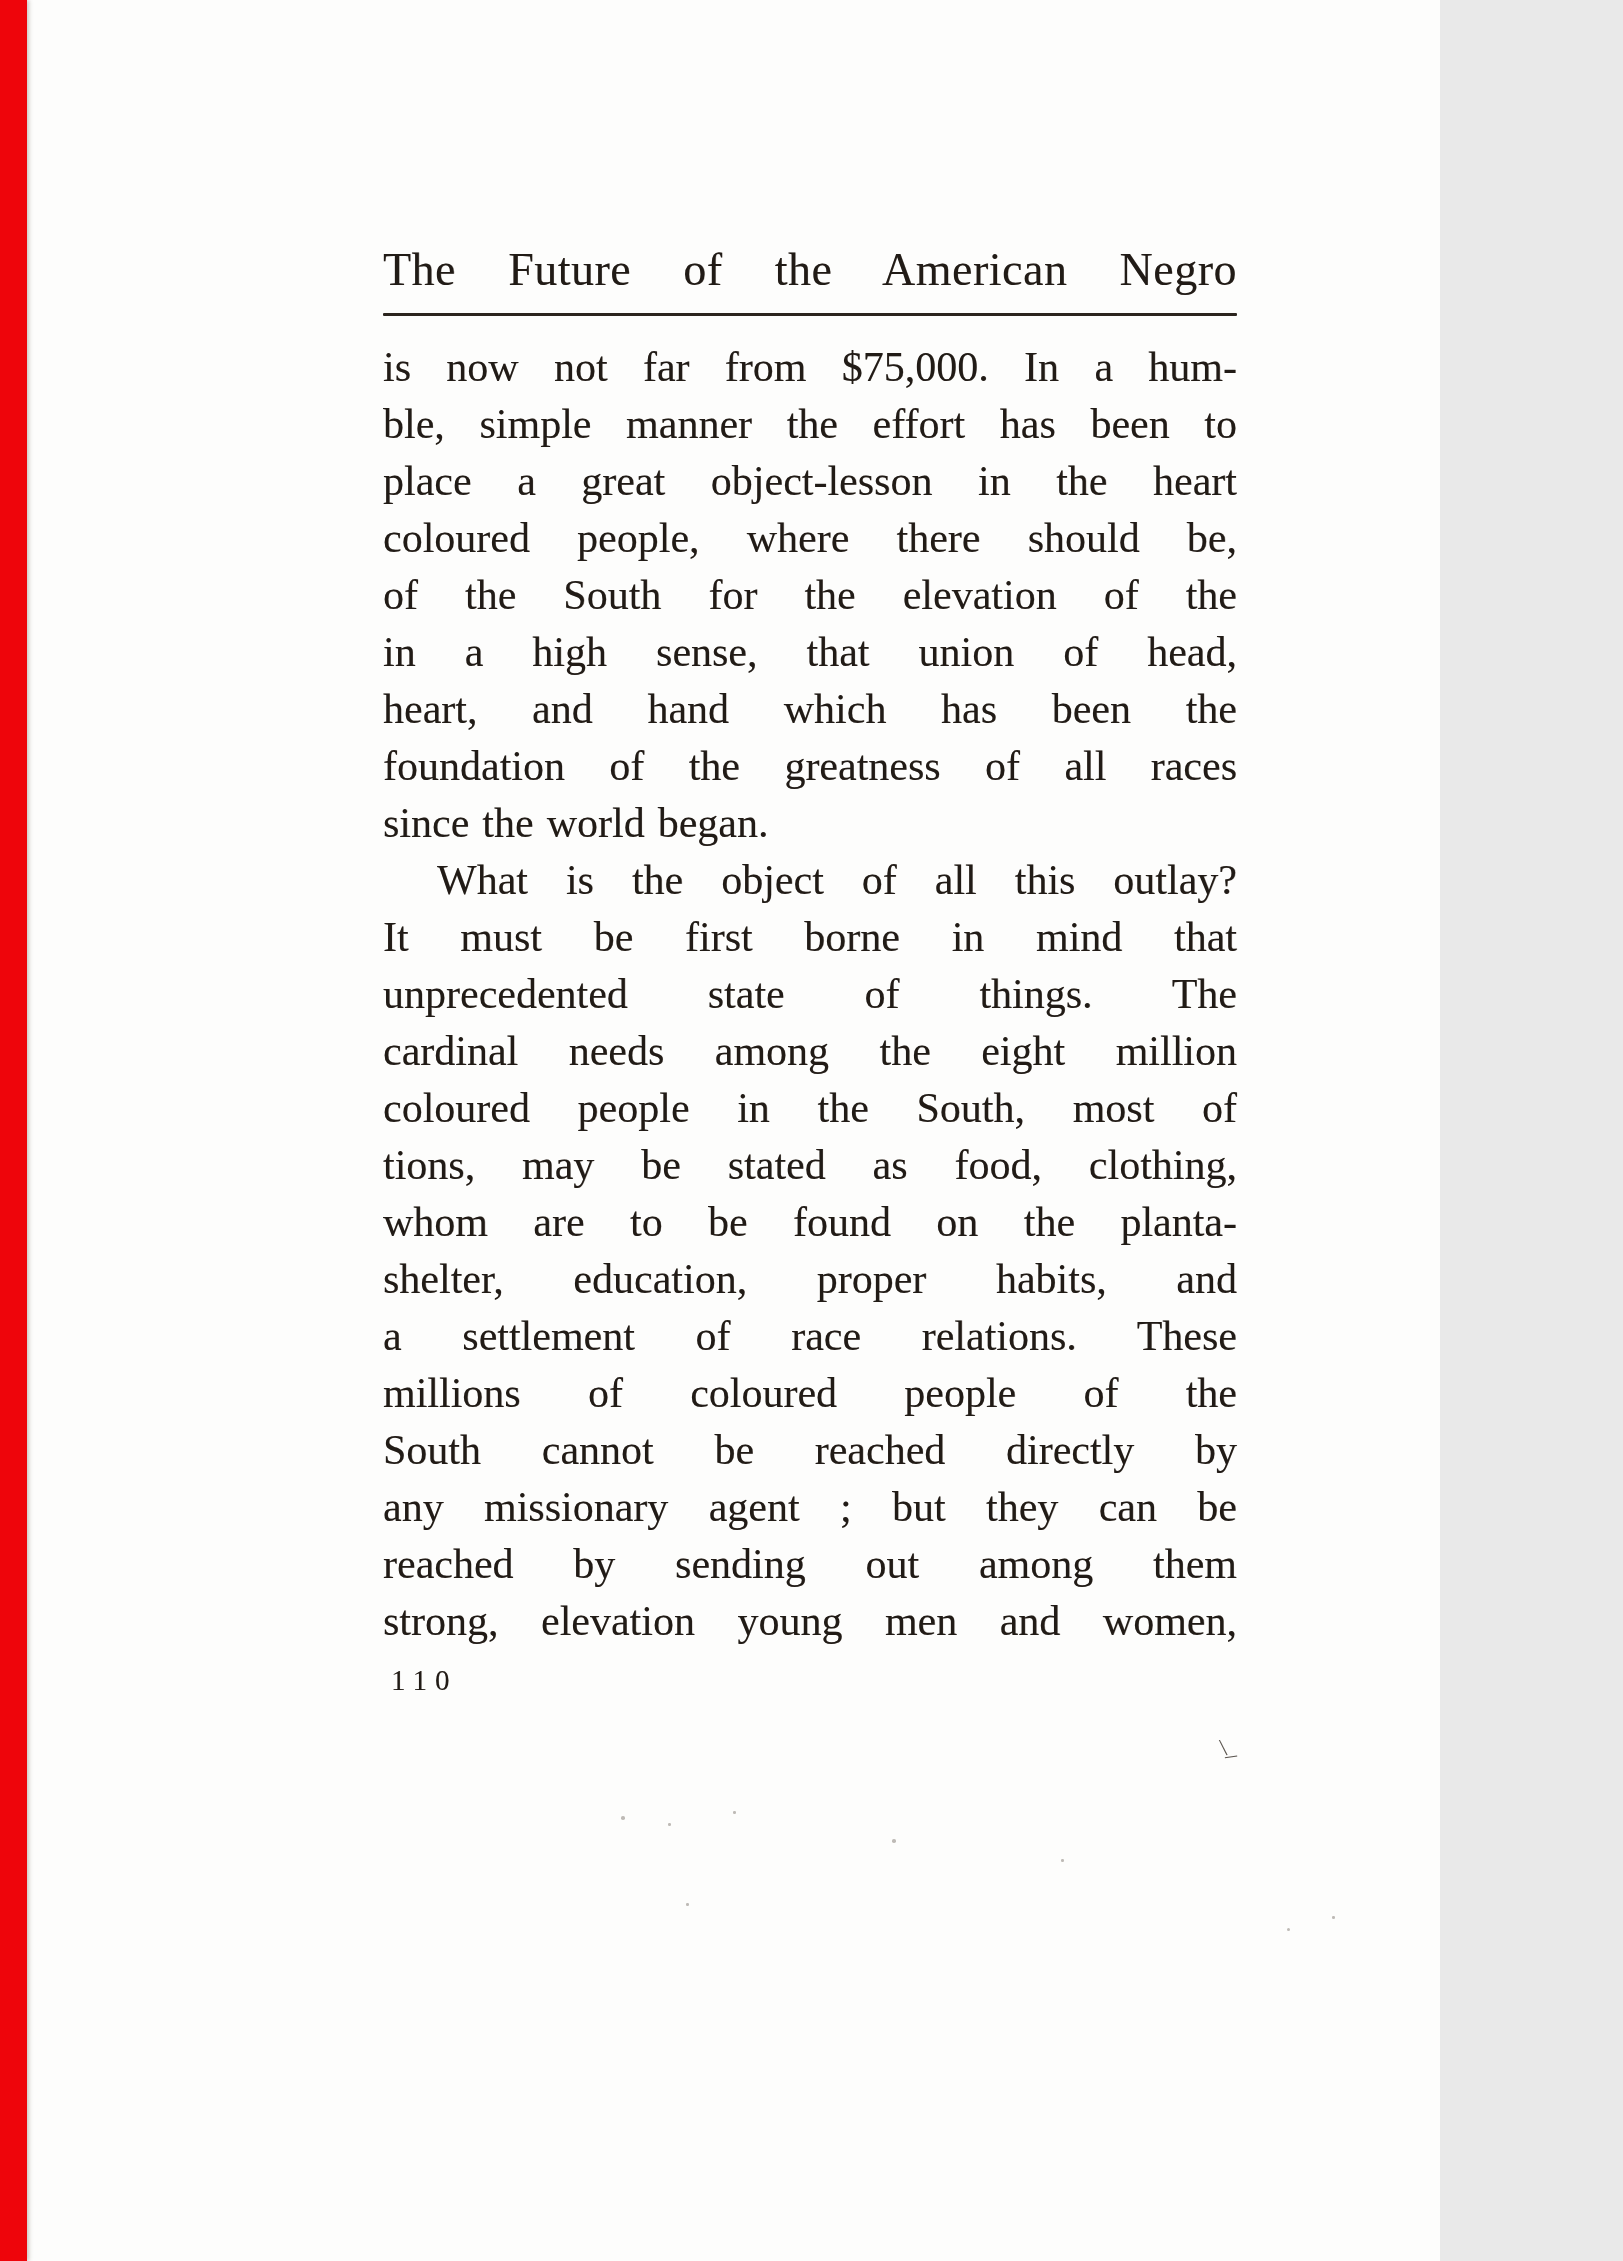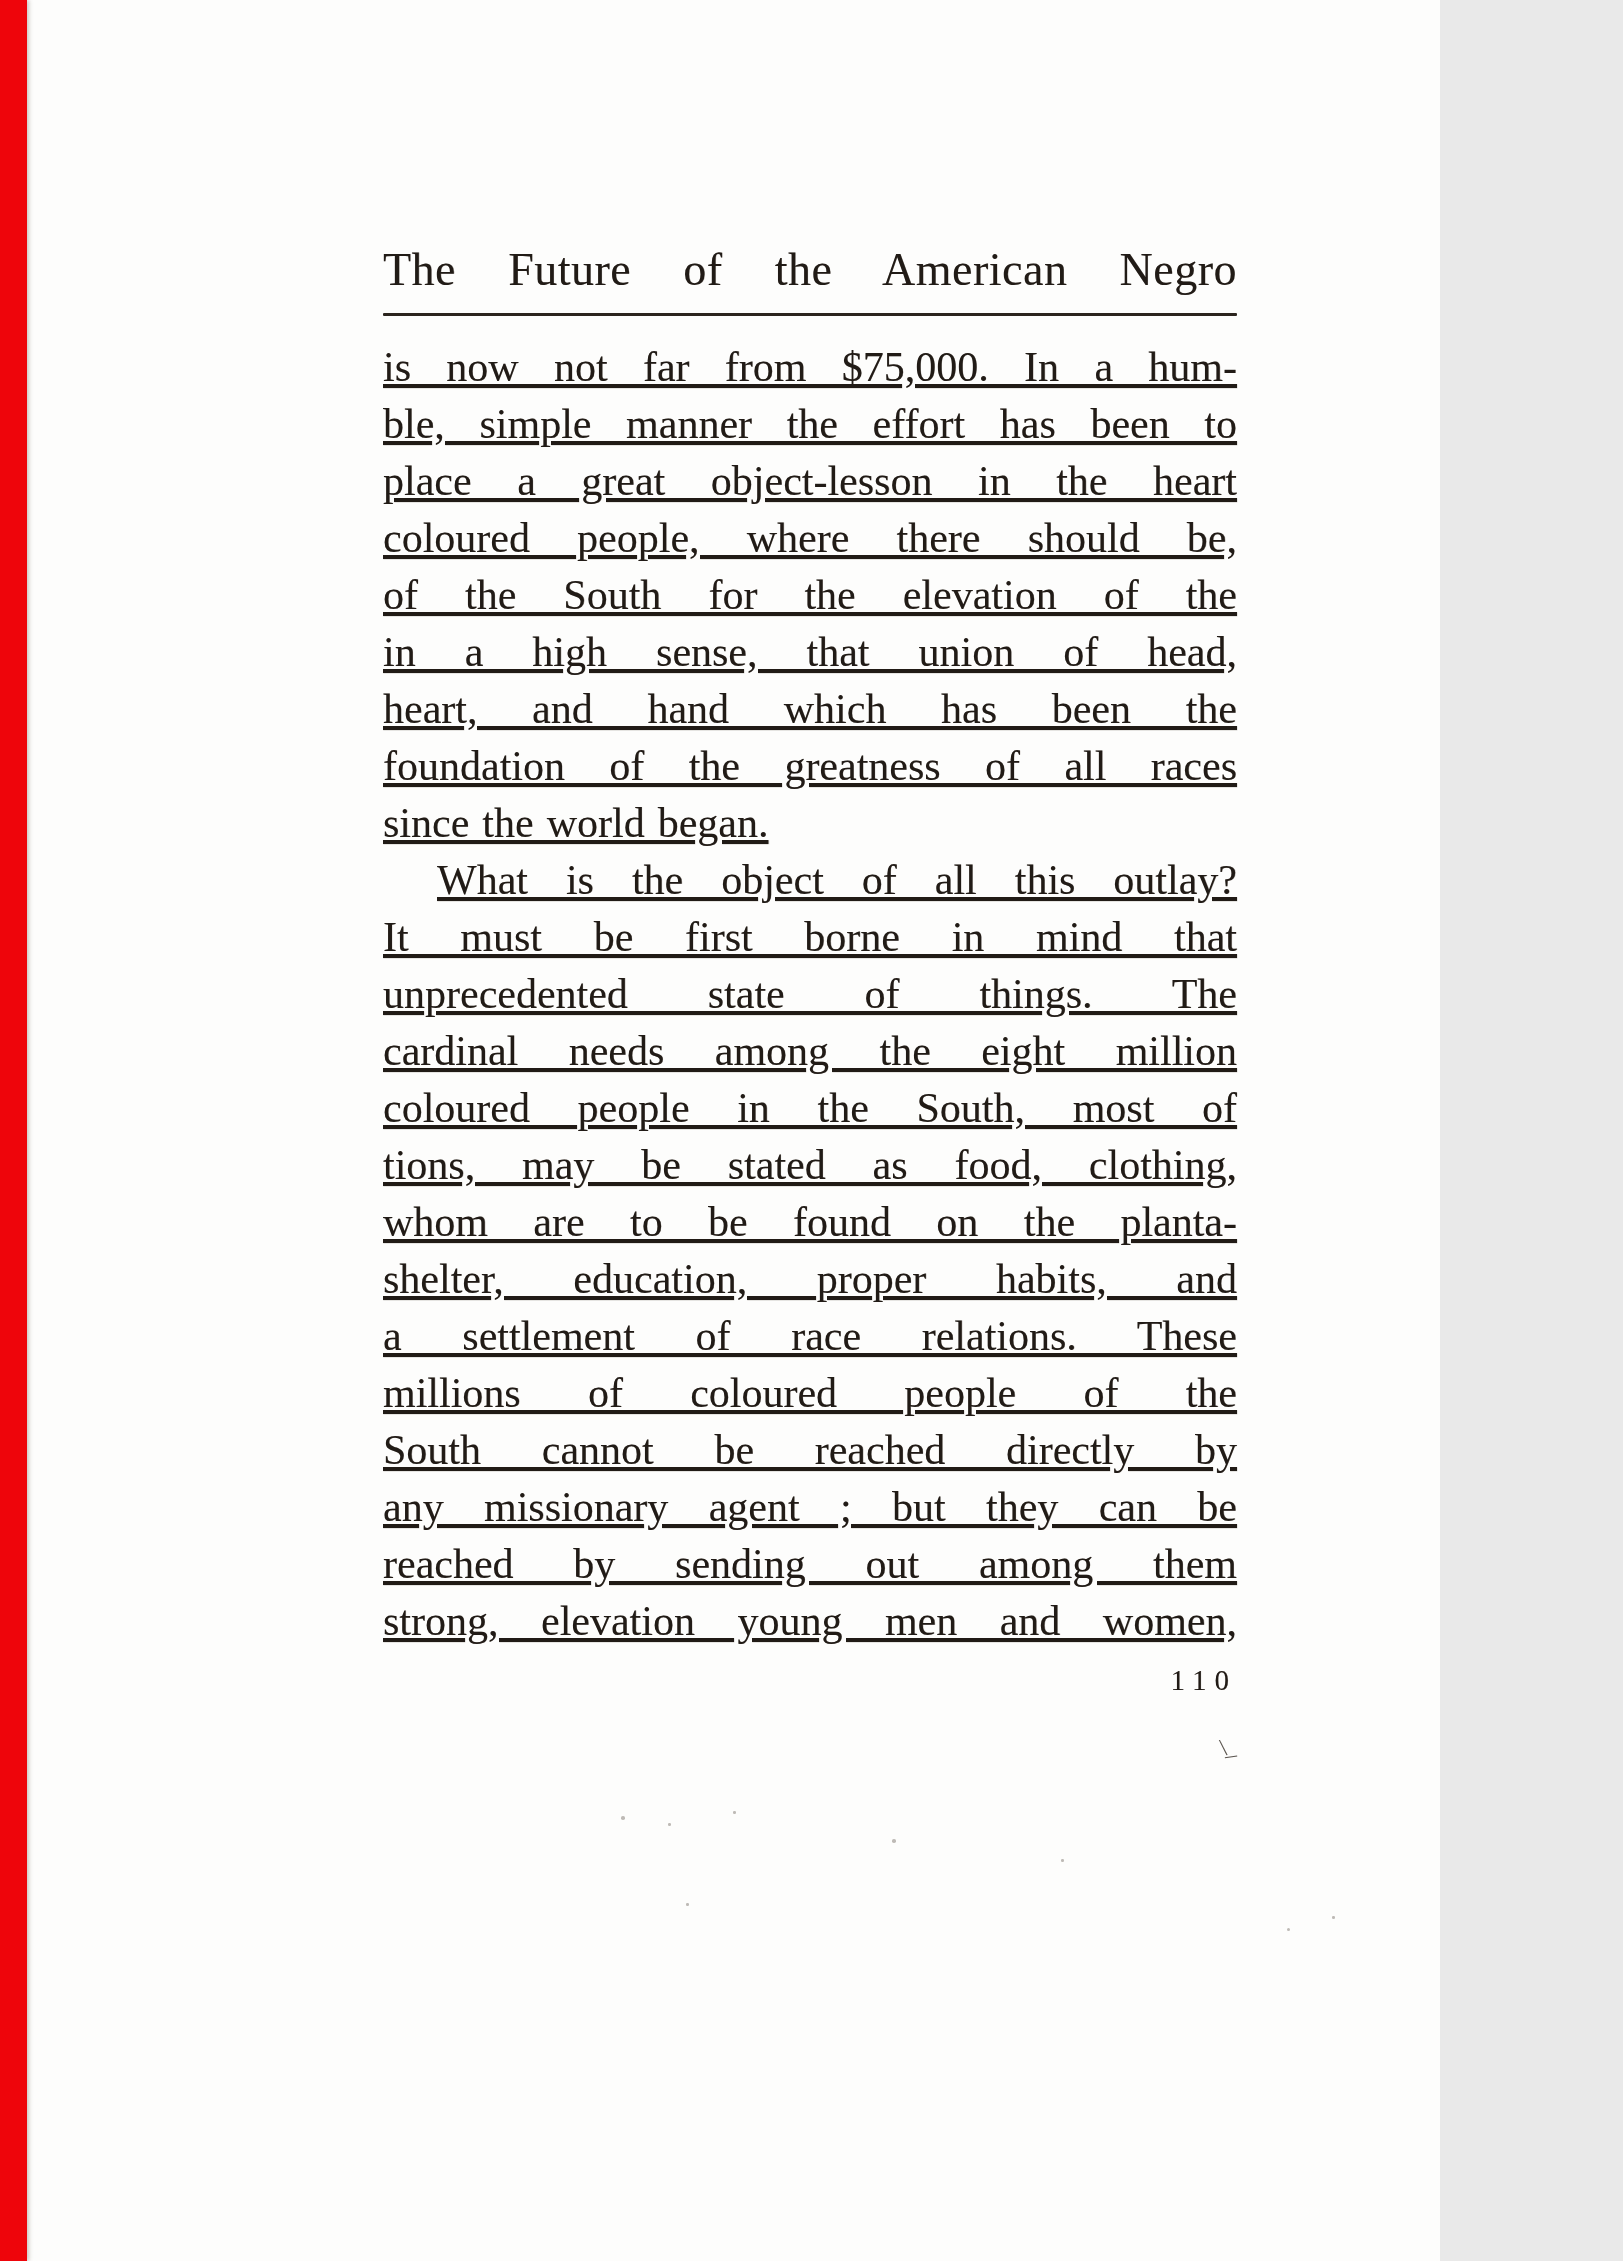--- a/index.html
+++ b/index.html
@@ -50,7 +50,6 @@
     font-size: 42px;
     line-height: 57px;
     word-spacing: 0.06em;
-    text-decoration: underline;
   }
   .line {
     text-align: justify;

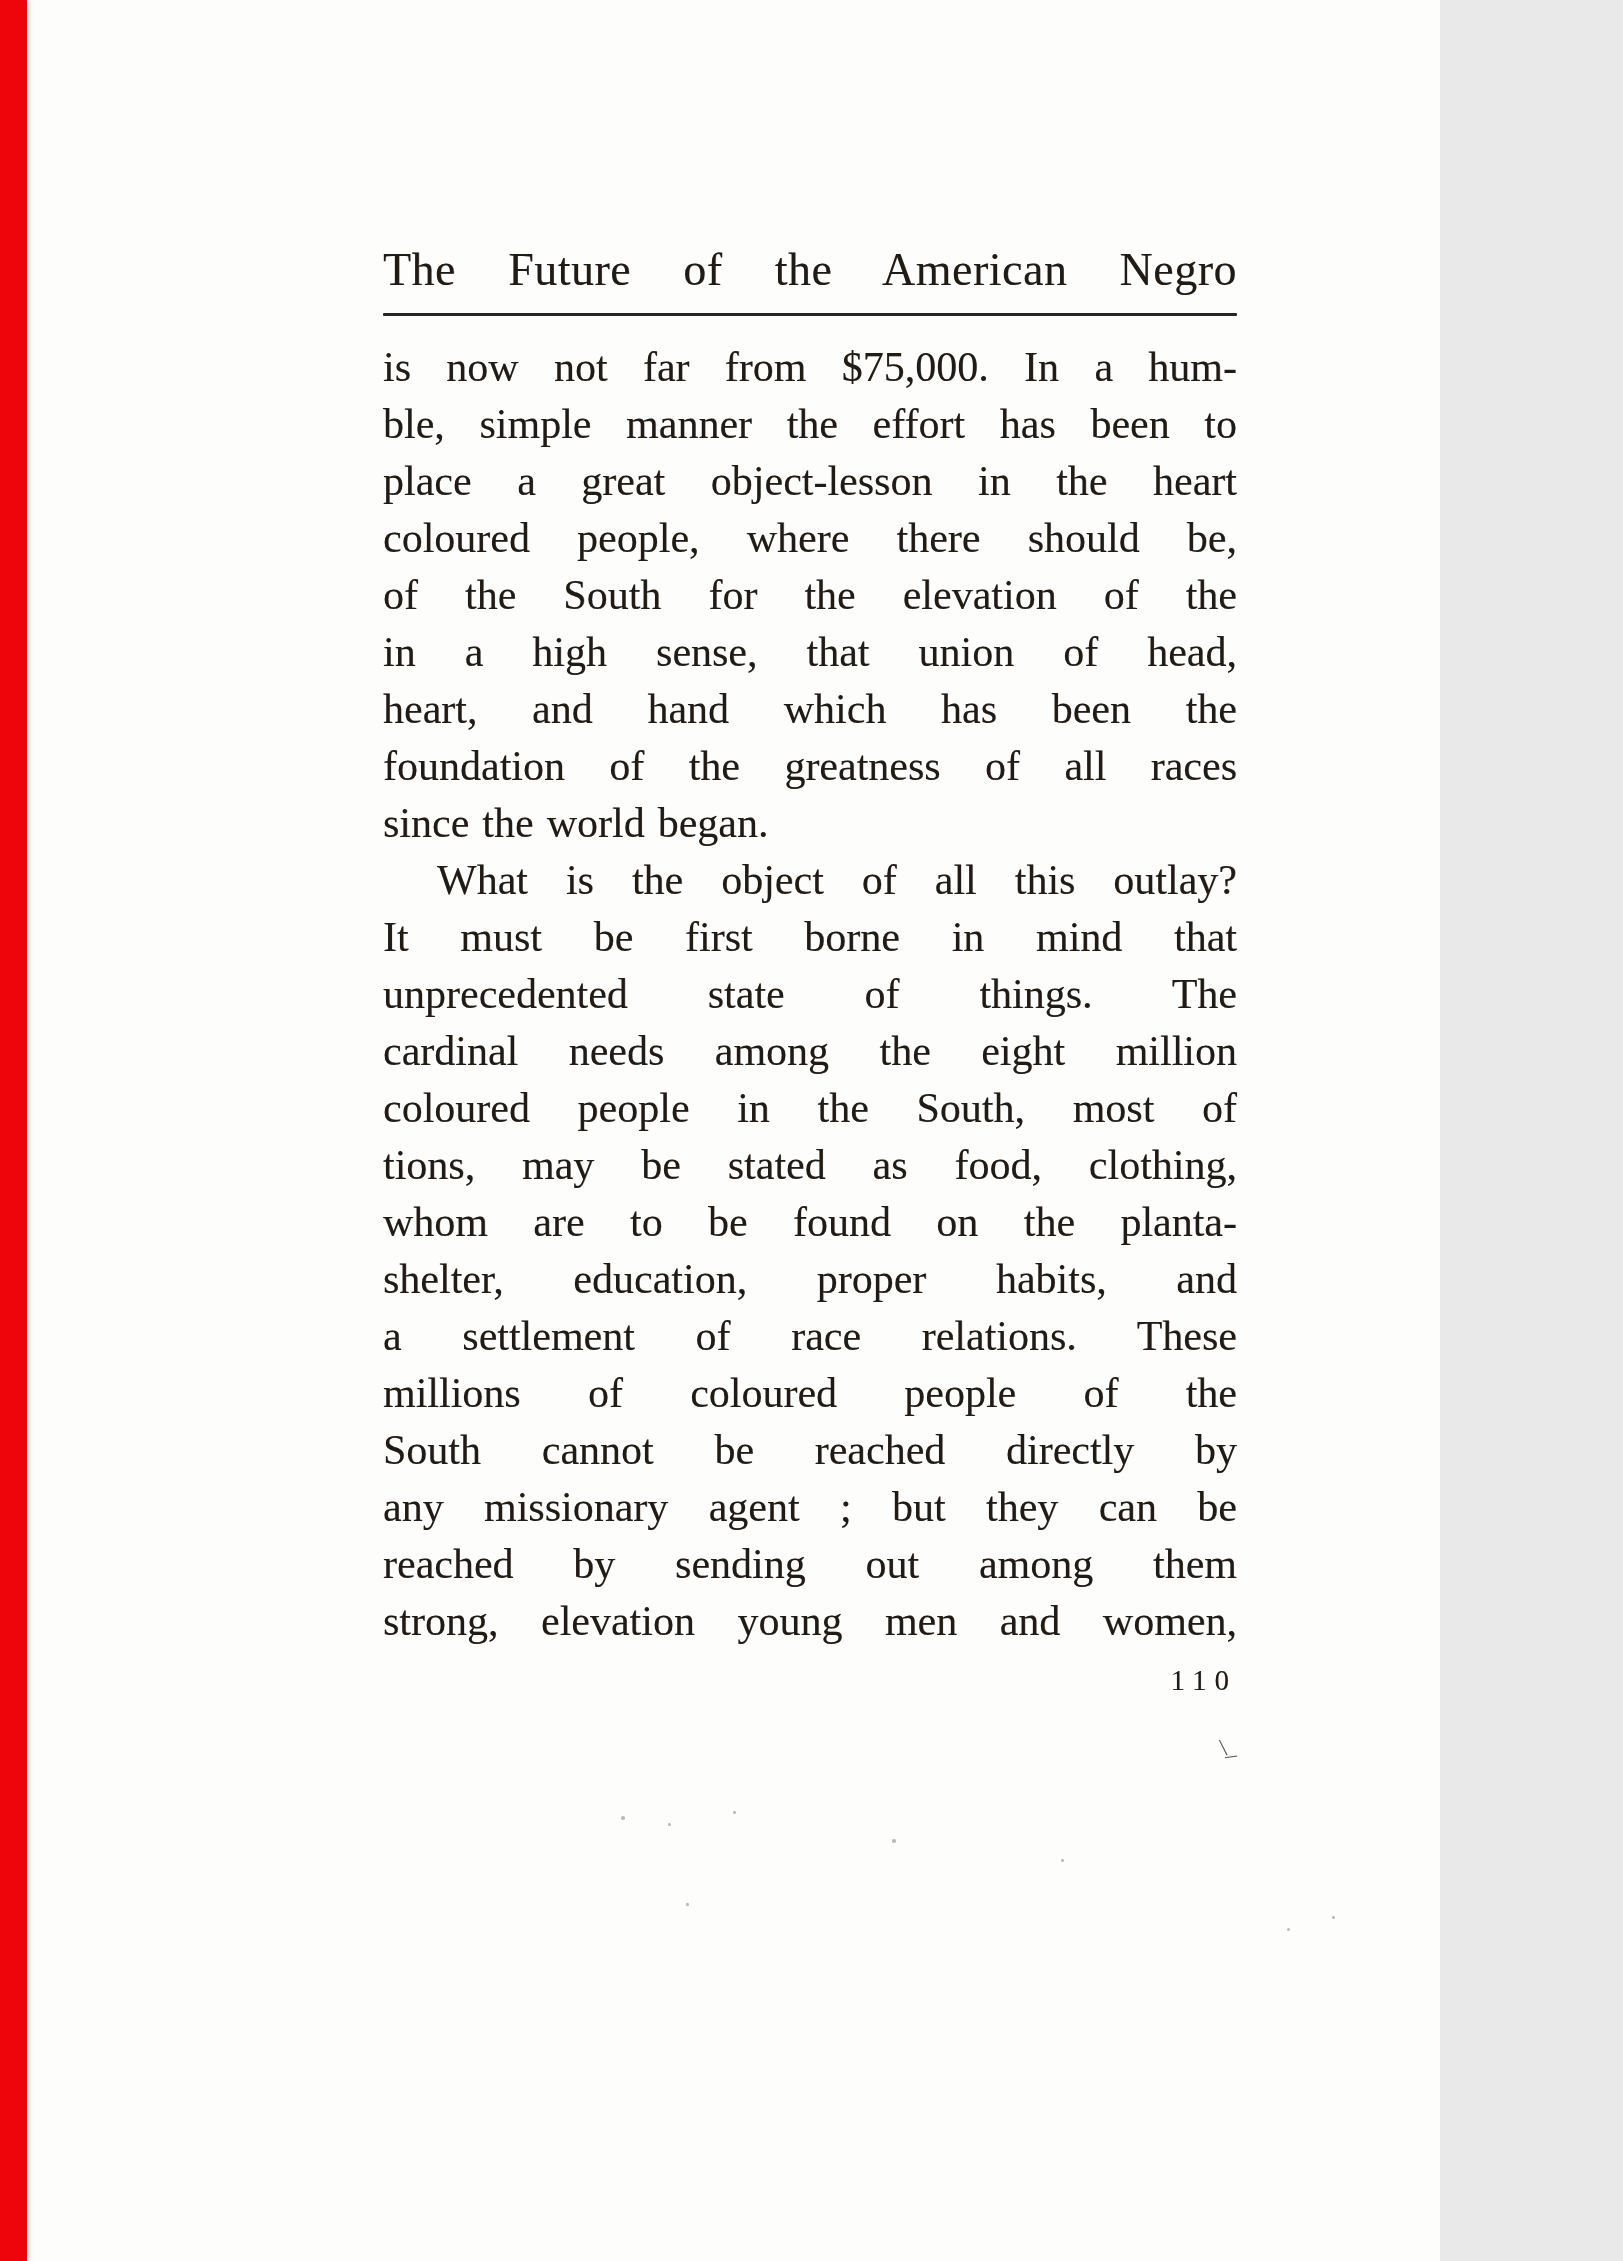--- a/index.html
+++ b/index.html
@@ -63,7 +63,7 @@
   }
   .page-number {
     margin-top: 14px;
-    text-align: right;
+    text-align: left;
     font-size: 29px;
     letter-spacing: 8px;
     padding-left: 8px; 

